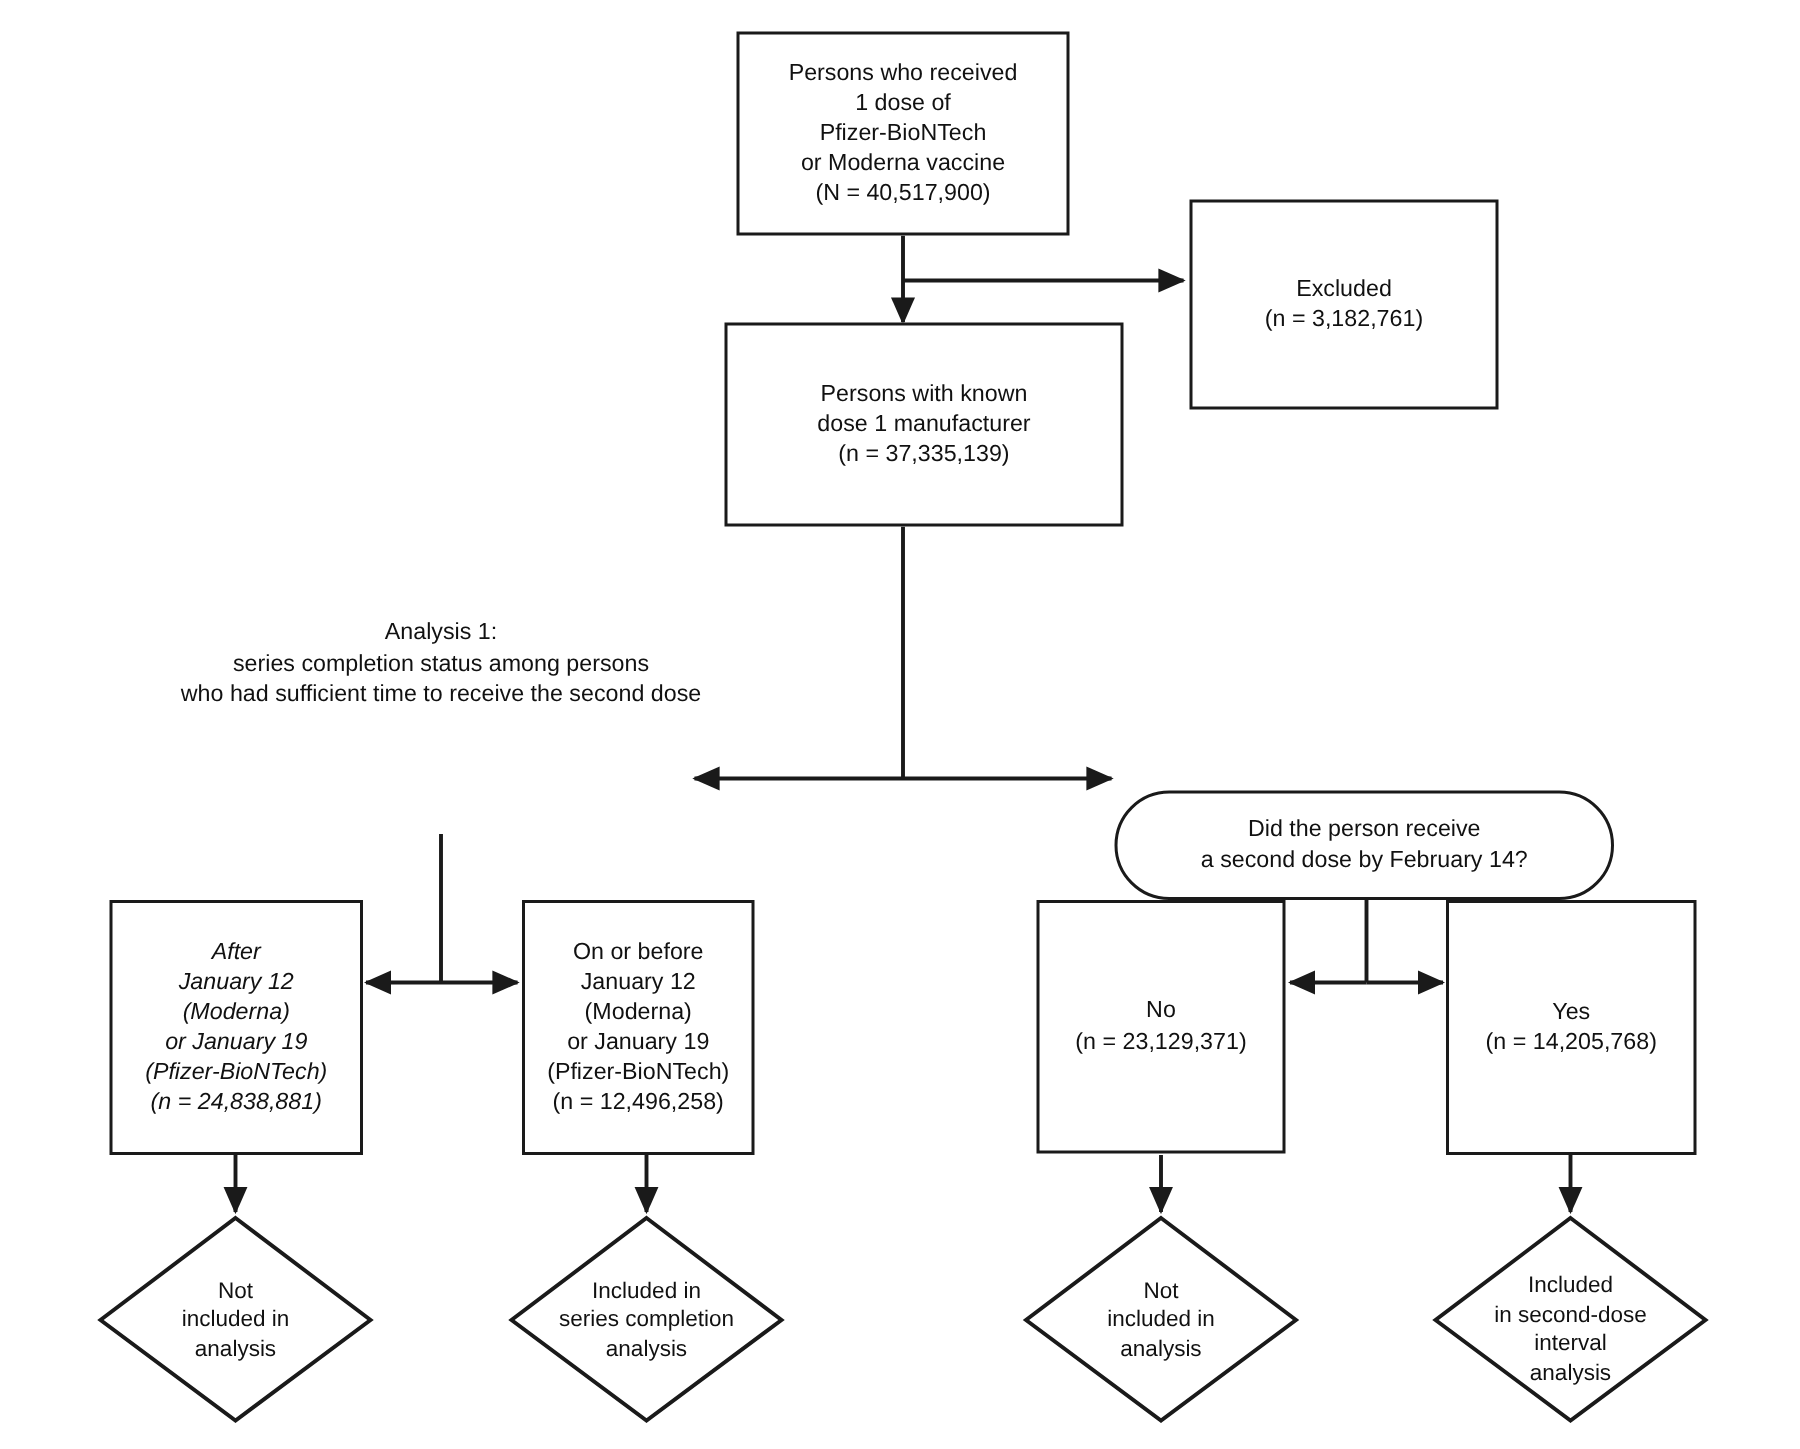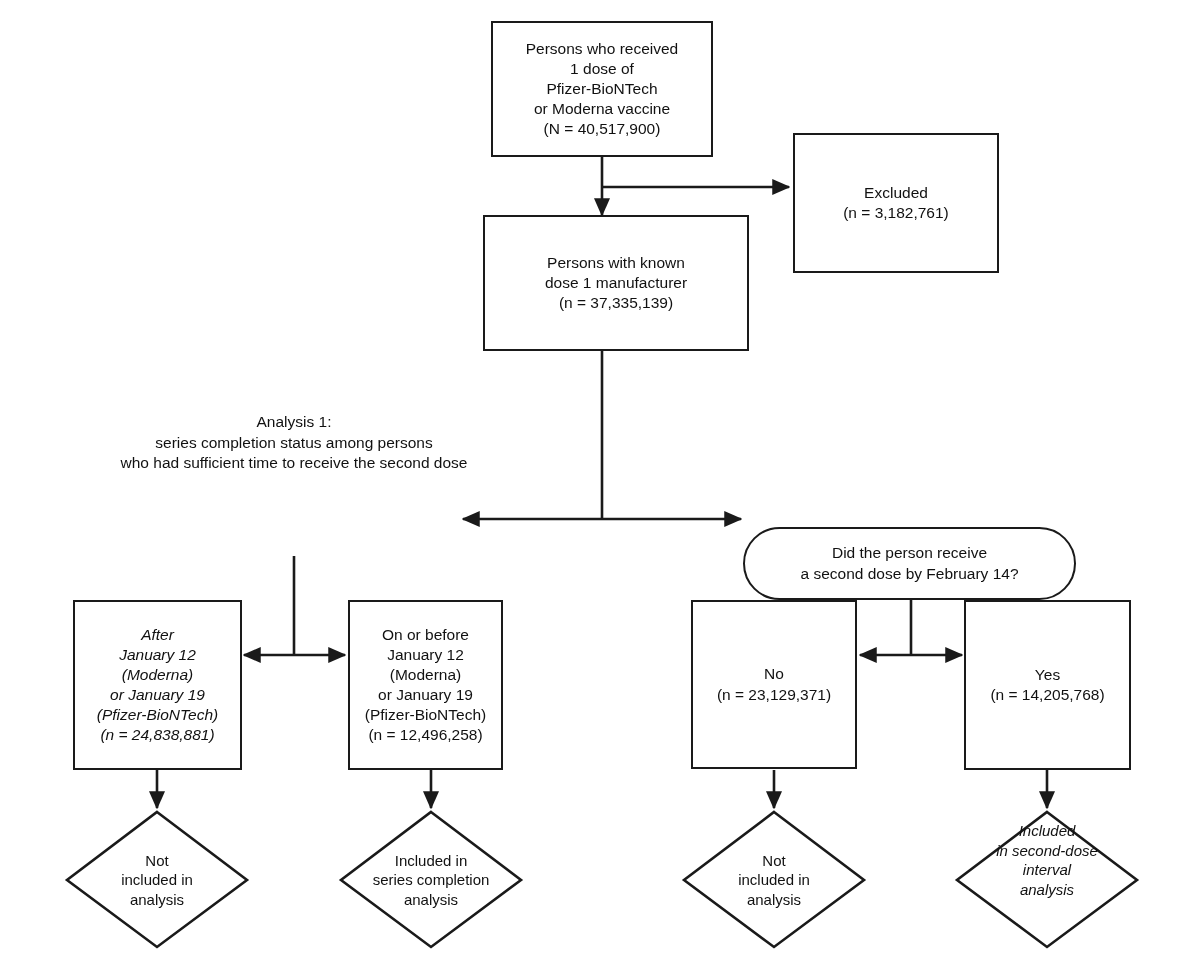--- a/index.html
+++ b/index.html
@@ -219,7 +219,7 @@
 analysis</span>
   </div>
 
-  <div class="node diamond-label" style="left:965px; top:808px; width:164px; height:104px;font-style:italic;">
+  <div class="node diamond-label" style="left:965px; top:834px; width:164px; height:104px;">
     <span>Included
 in second-dose
 interval

